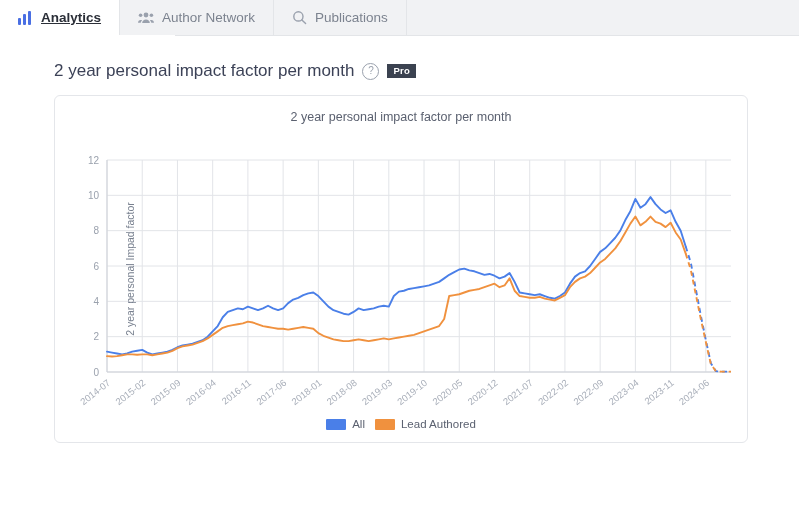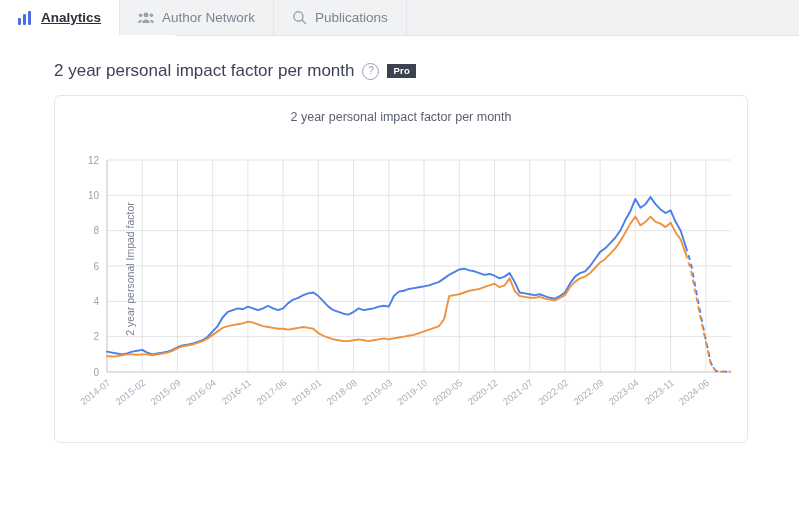--- a/index.html
+++ b/index.html
@@ -202,6 +202,16 @@
         <polyline points="630.71,129.63 635.74,145.53 640.77,170.27 645.81,195.00 650.84,217.97 655.87,240.05 660.90,247.29 665.94,247.65 670.97,247.65 676.00,247.65" fill="none" stroke="#f0913e" stroke-width="1.9" stroke-dasharray="5 4" stroke-linejoin="round" stroke-linecap="butt"></polyline>
       </svg>
 
+    <div class="legend">
+      <div class="legend-item">
+        <span class="swatch" style="background:#4a7fe8"></span>
+        <span>All</span>
+      </div>
+      <div class="legend-item">
+        <span class="swatch" style="background:#f0913e"></span>
+        <span>Lead Authored</span>
+      </div>
+    </div>
   </div>
 
 </div>

